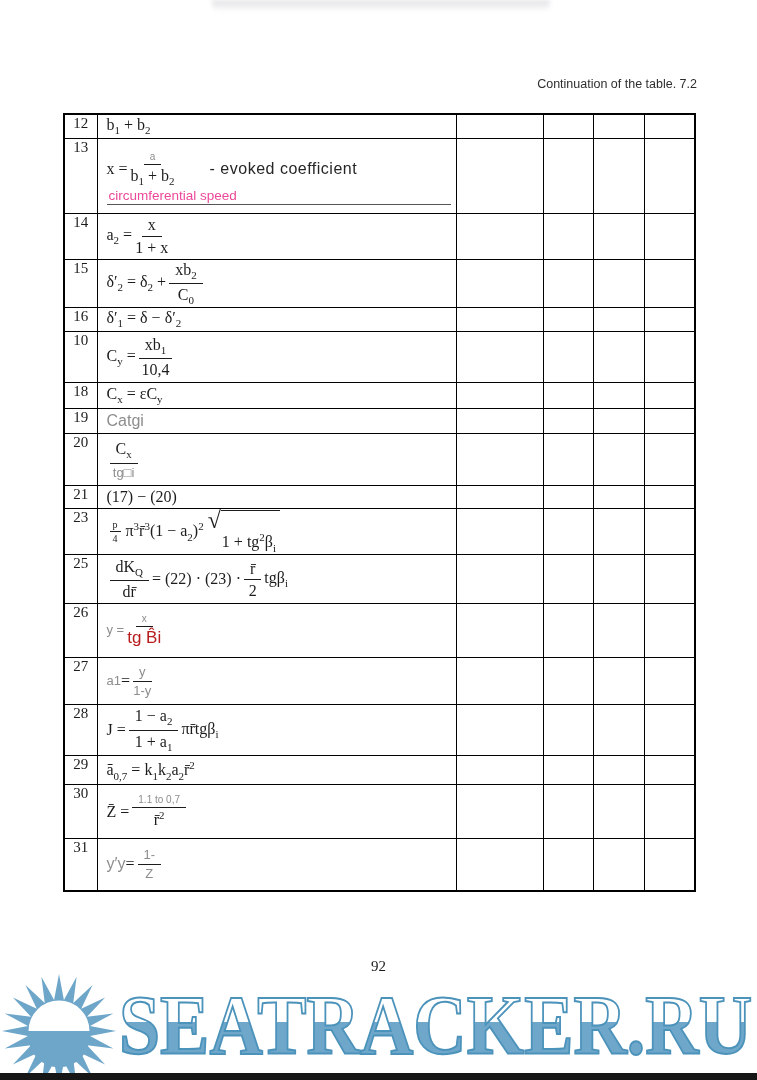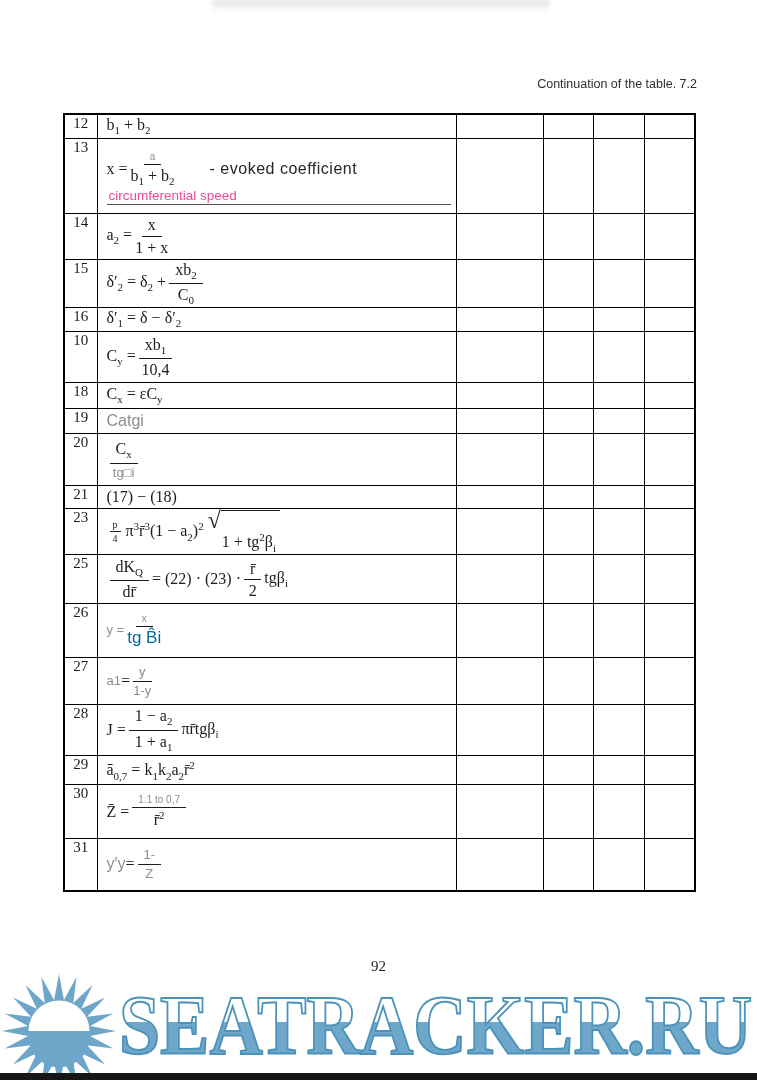--- a/index.html
+++ b/index.html
@@ -232,7 +232,7 @@
           <td class="c-f">
             <div class="fwrap">
               <div class="fline">
-                <span>(17) − (18)</span>
+                <span>(17) − (20)</span>
               </div>
             </div>
           </td>

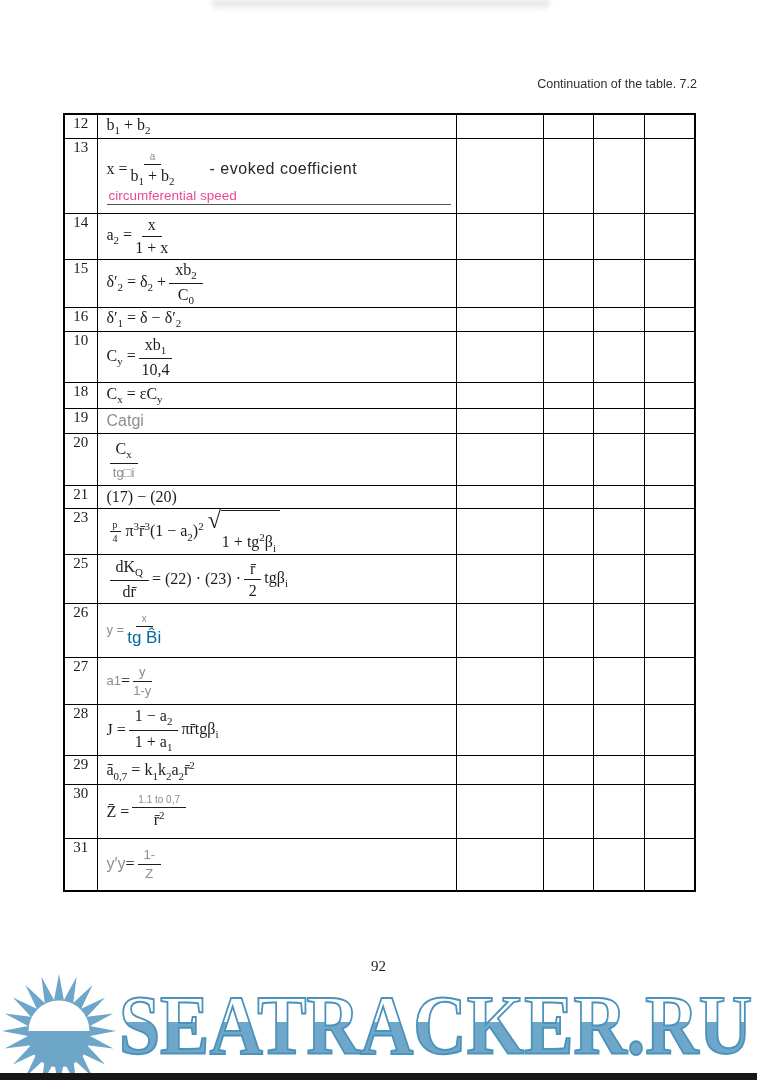--- a/index.html
+++ b/index.html
@@ -47,7 +47,7 @@
   .sg-sm{font-size:13px;}
   .sg-xs{font-size:10px;}
   .sg-gap{margin-left:32px;letter-spacing:.5px;}
-  .sg-bluegray{color:#0369a1;font-size:17px;font-family:"Liberation Sans",sans-serif;}
+  .sg-bluegray{color:#b91c1c;font-size:17px;font-family:"Liberation Sans",sans-serif;}
   .sg-xsfrac{margin-right:5px;}
   .sg-xsfrac .fn{font-size:10px;padding:0 3px;}
   .sg-xsfrac .fd{font-size:10px;}

